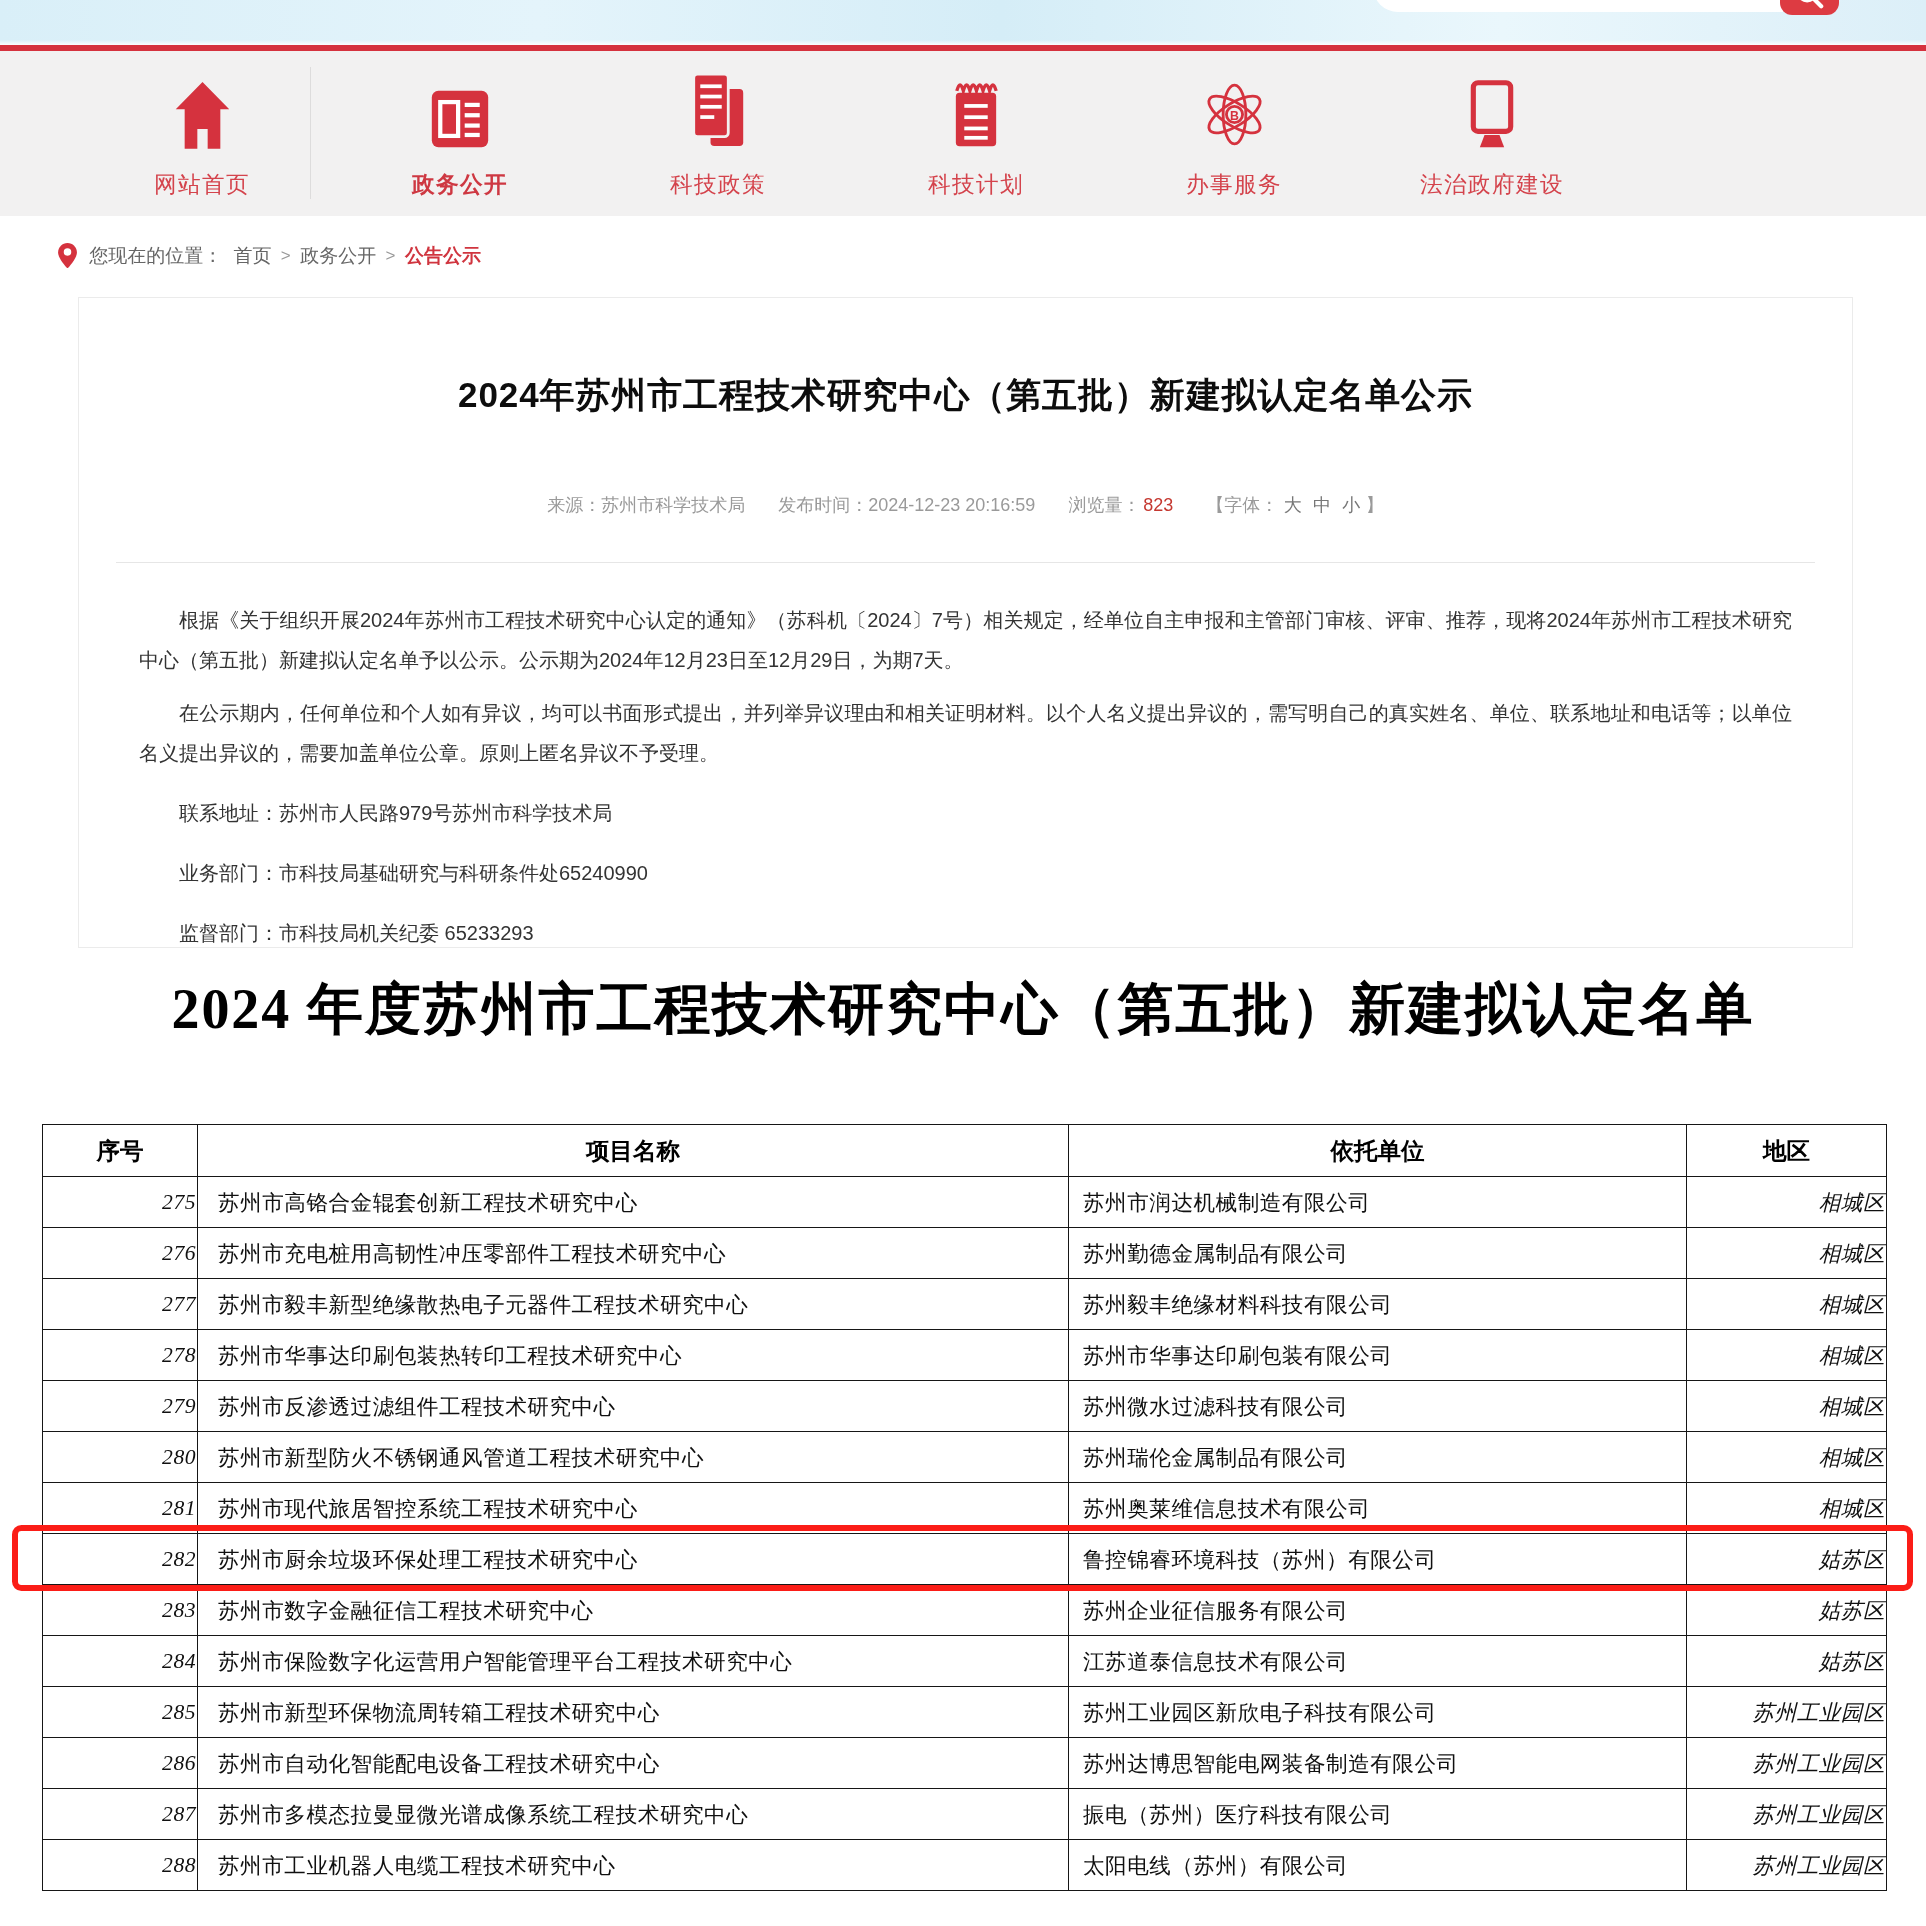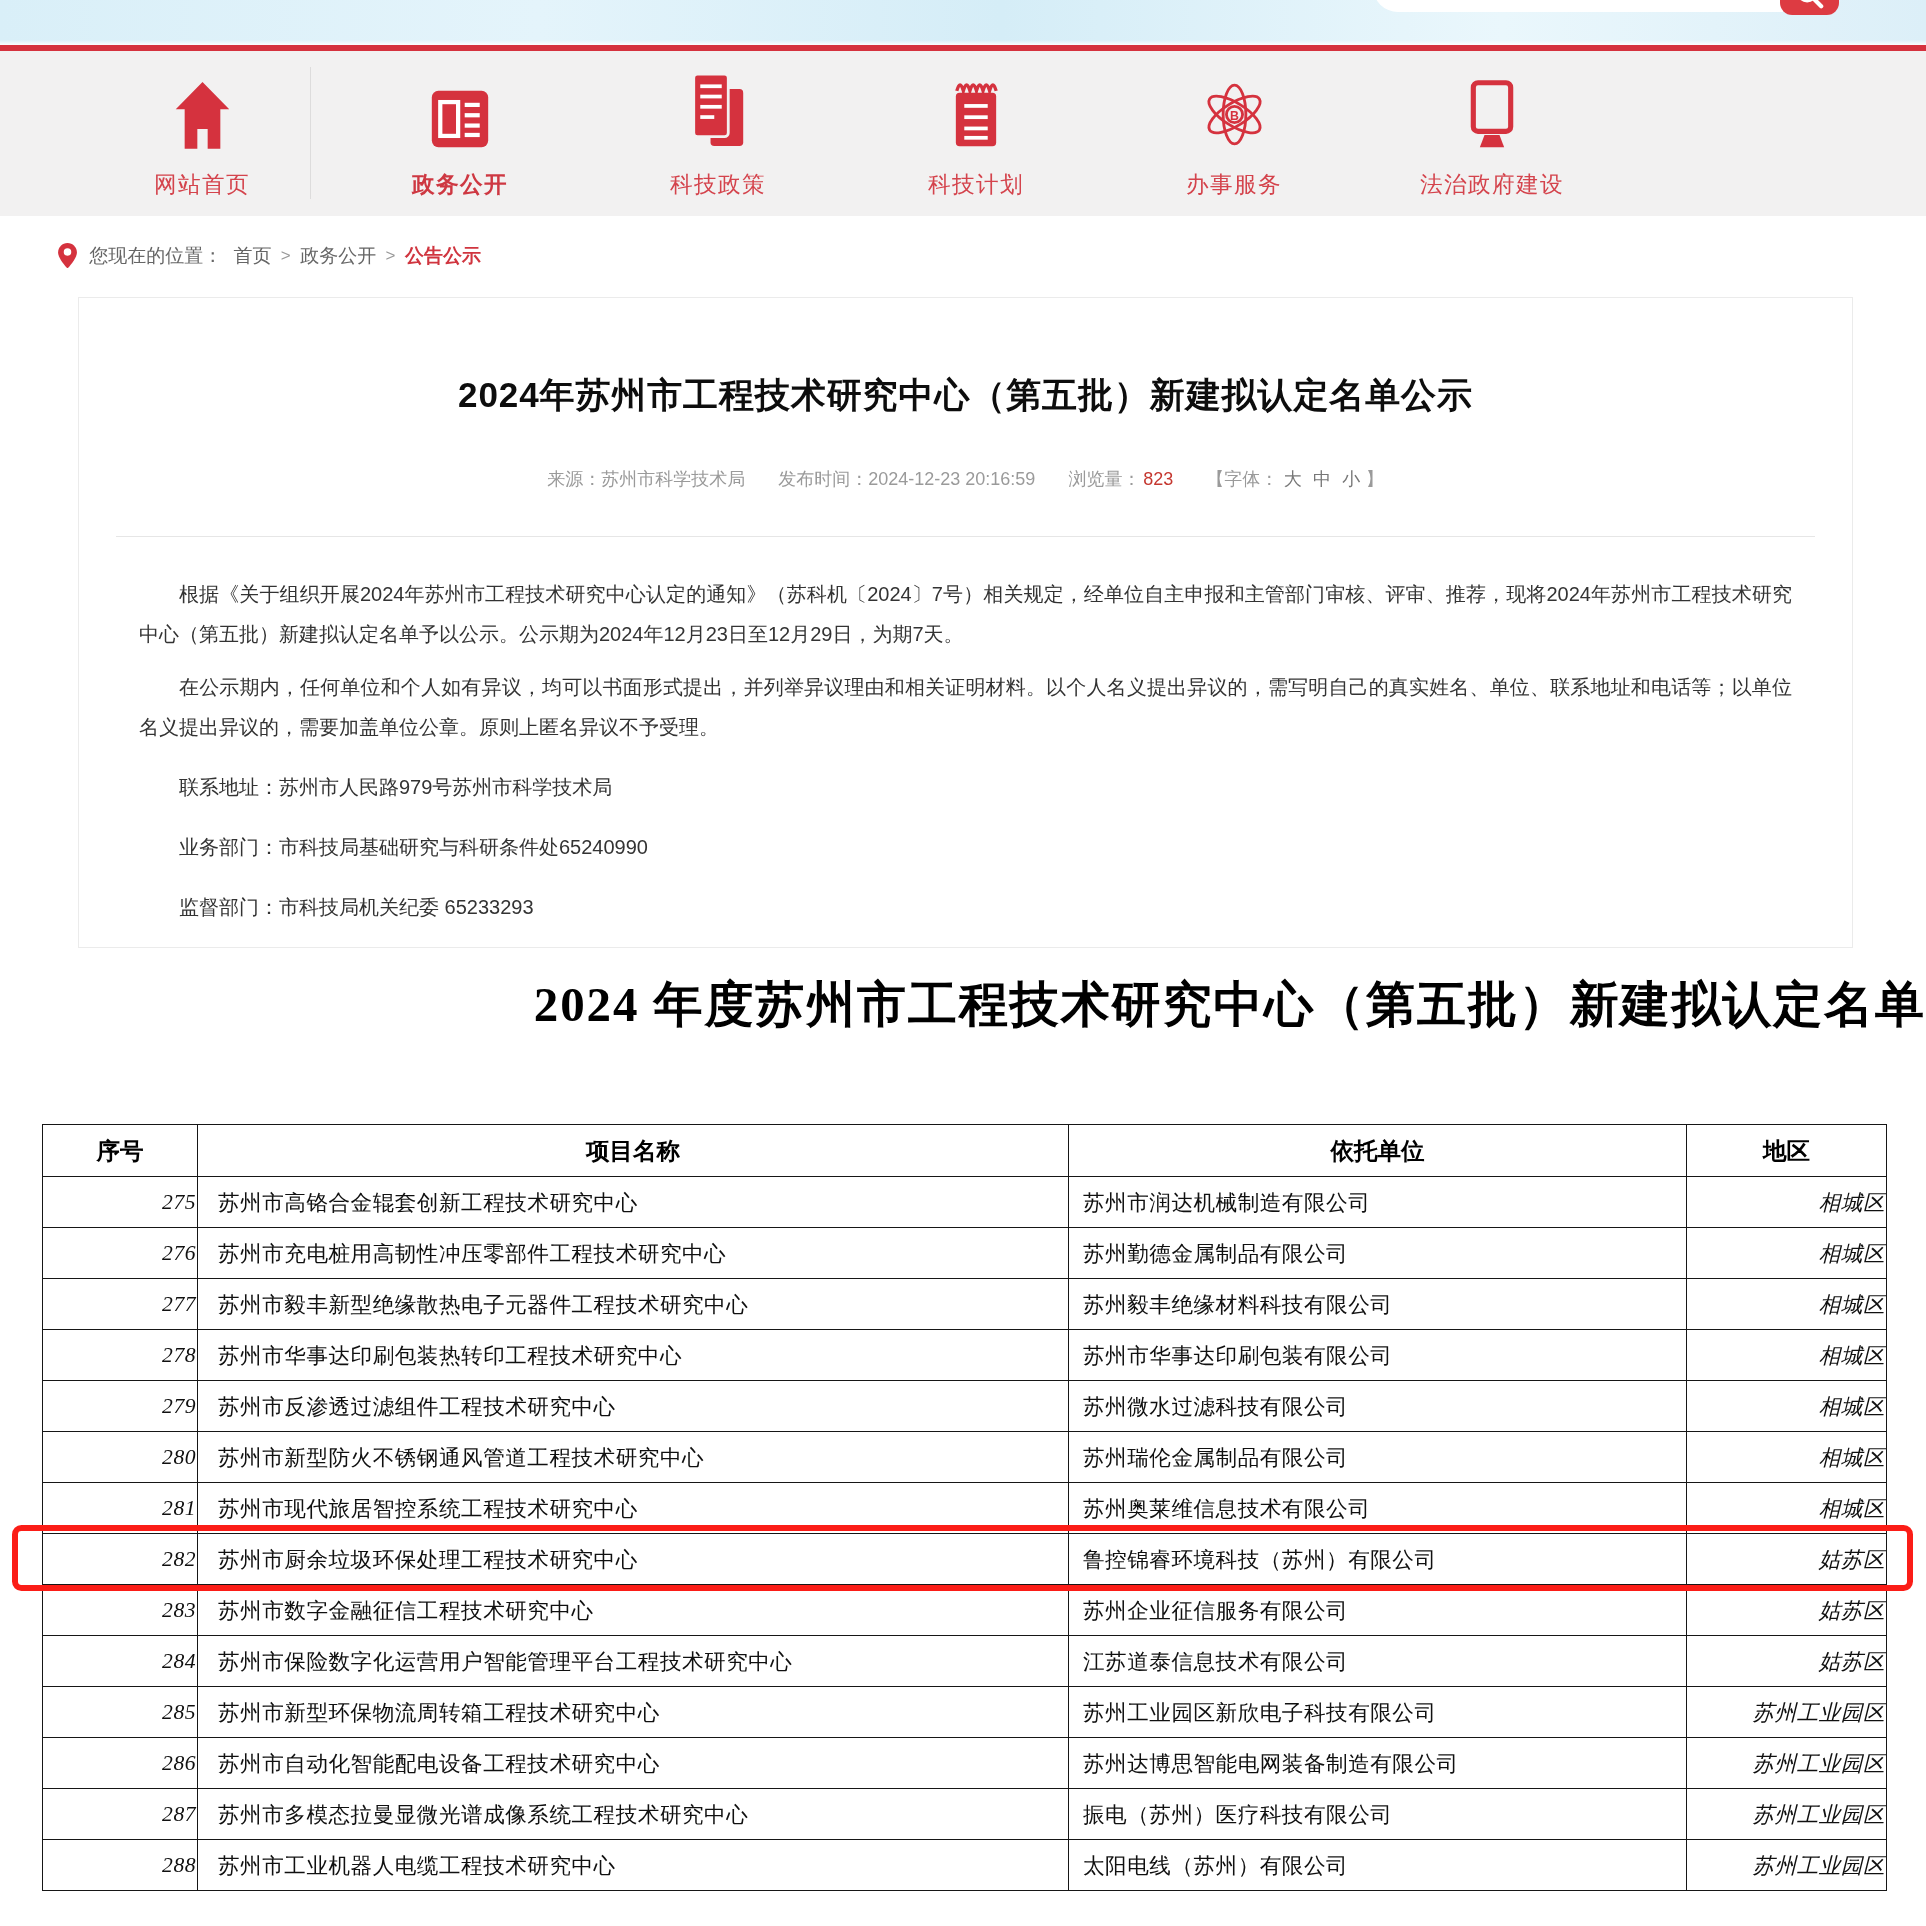--- a/index.html
+++ b/index.html
@@ -51,7 +51,7 @@
     background:#fff;border:1.4px solid #ebebeb;box-sizing:border-box;}
   .article-title{margin:75px 56px 0;text-align:center;font-size:35px;line-height:1.25;
     color:#0d0d0d;font-weight:bold;letter-spacing:0.9px;}
-  .article-meta{margin-top:50px;text-align:center;font-size:18px;color:#9a9a9a;}
+  .article-meta{margin-top:76px;text-align:center;font-size:18px;color:#9a9a9a;}
   .article-meta .group{margin:0 14px;white-space:nowrap;}
   .article-meta .views-val{color:#c53830;margin-left:2.8px;}
   .article-meta .fontsize{color:#777;margin:0 5.6px;cursor:pointer;}

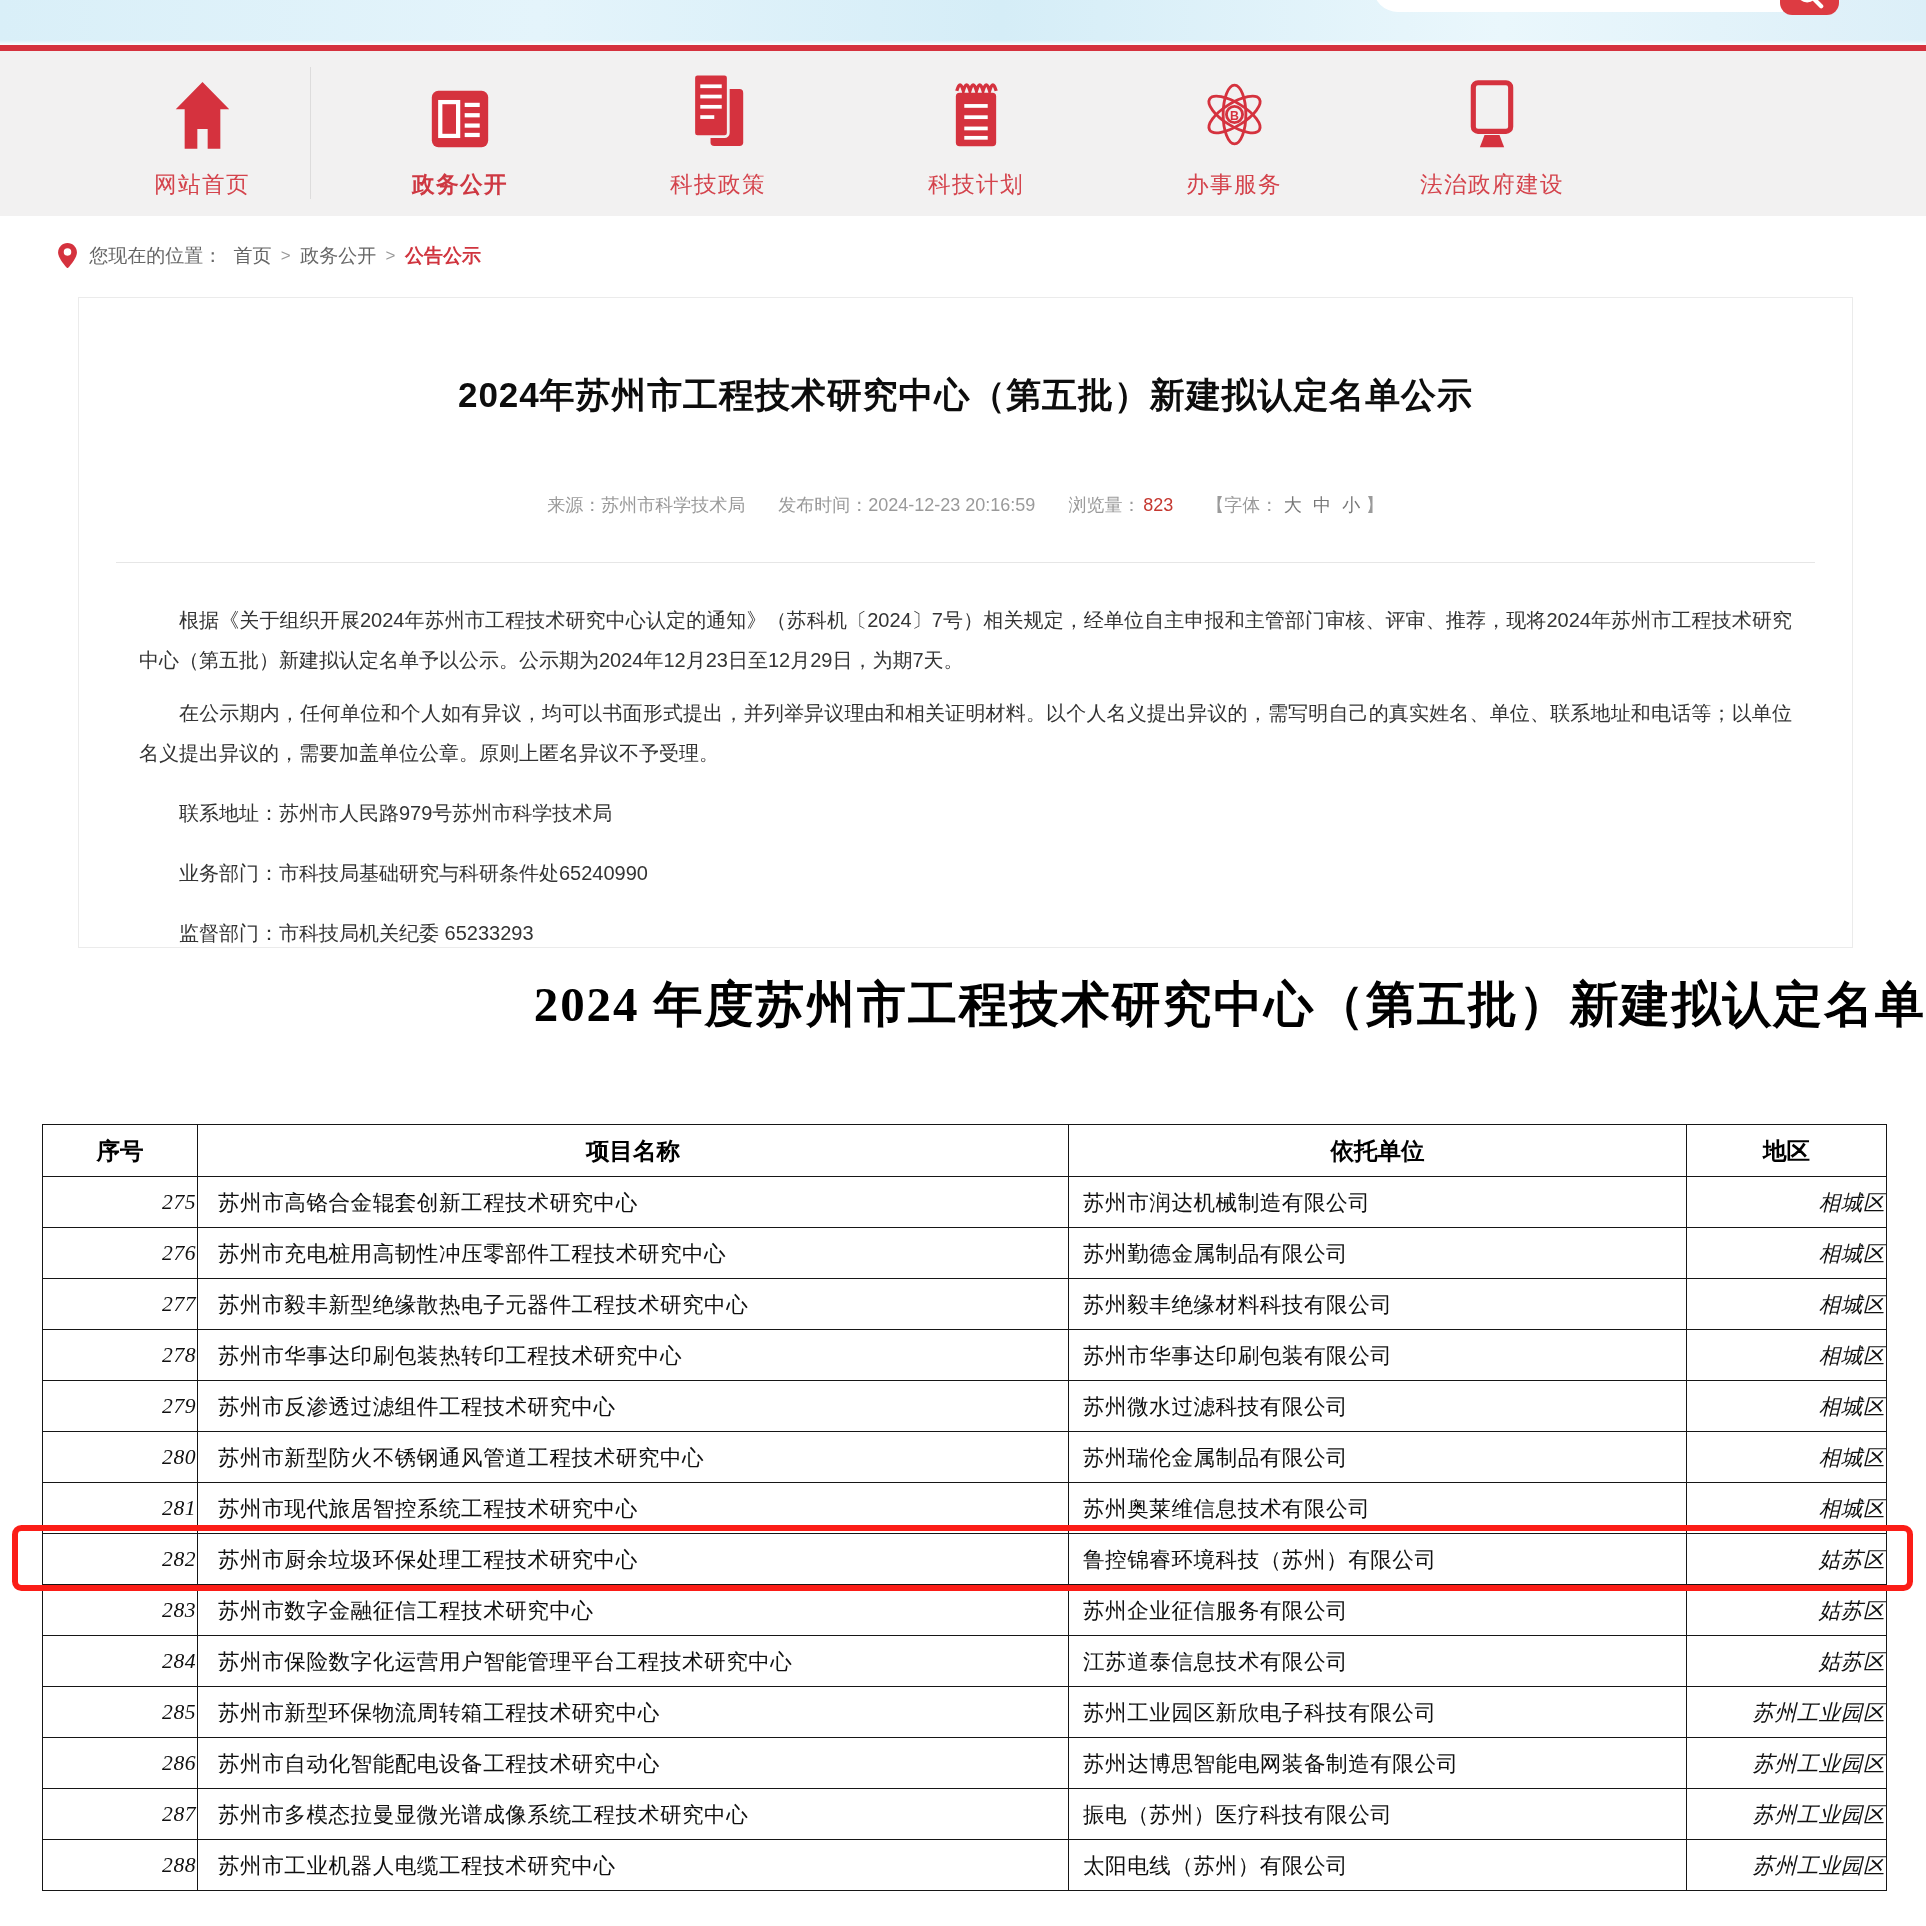--- a/index.html
+++ b/index.html
@@ -62,8 +62,8 @@
   .article-body p.para + p.para{margin-top:13px;}
   .article-body p.contact{margin-top:20px;text-align:left;}
   
-  .list-heading{position:absolute;top:972px;left:0;width:1926px;margin:0;text-align:right;
-    font-family:"Liberation Serif","DejaVu Serif",serif;font-weight:bold;font-size:49px;
+  .list-heading{position:absolute;top:972px;left:0;width:1926px;margin:0;text-align:center;
+    font-family:"Liberation Serif","DejaVu Serif",serif;font-weight:bold;font-size:56px;
     color:#000;letter-spacing:1.9px;white-space:nowrap;}
   
   .results-table{position:absolute;left:42px;top:1124px;width:1845px;

